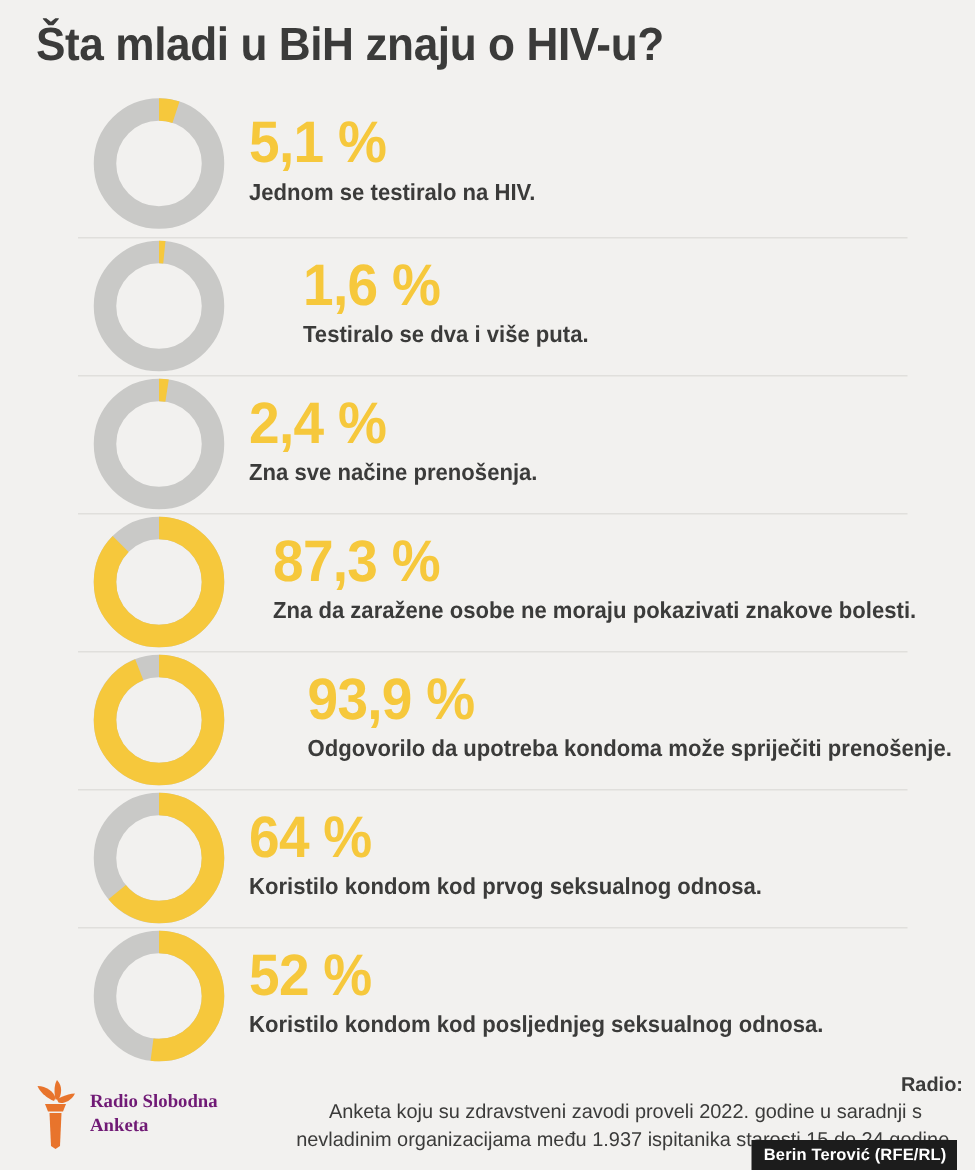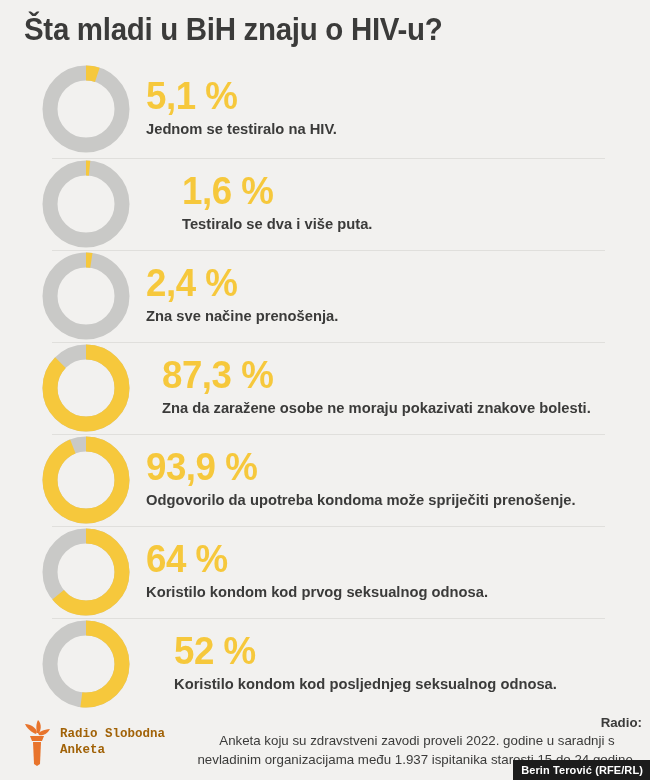--- a/index.html
+++ b/index.html
@@ -45,7 +45,7 @@
     display: flex;
     align-items: center;
     box-sizing: border-box;
-    padding-left: 40px;
+    padding-left: 60px;
   }
   .row + .row::before {
     content: "";

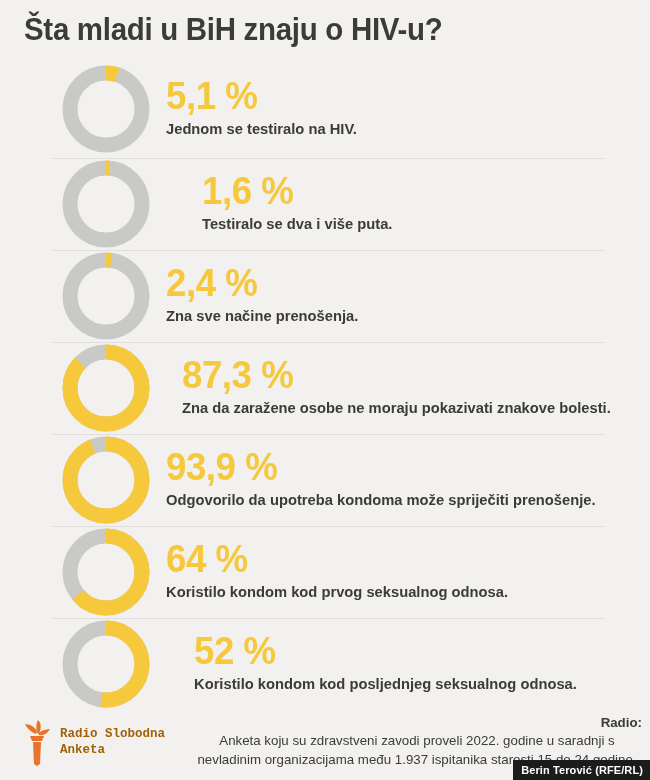--- a/index.html
+++ b/index.html
@@ -209,7 +209,7 @@
           <div class="label">Zna da zaražene osobe ne moraju pokazivati znakove bolesti.</div>
         </div>
       </div>
-      <div class="row" style="height: 92px;">
+      <div class="row" style="height: 92px; gap: 39px;">
         <div class="donut-wrap">
           <svg class="donut" viewBox="0 0 92 92">
             <circle cx="46" cy="46" r="36" fill="none" stroke="#c9c9c7" stroke-width="15"></circle>

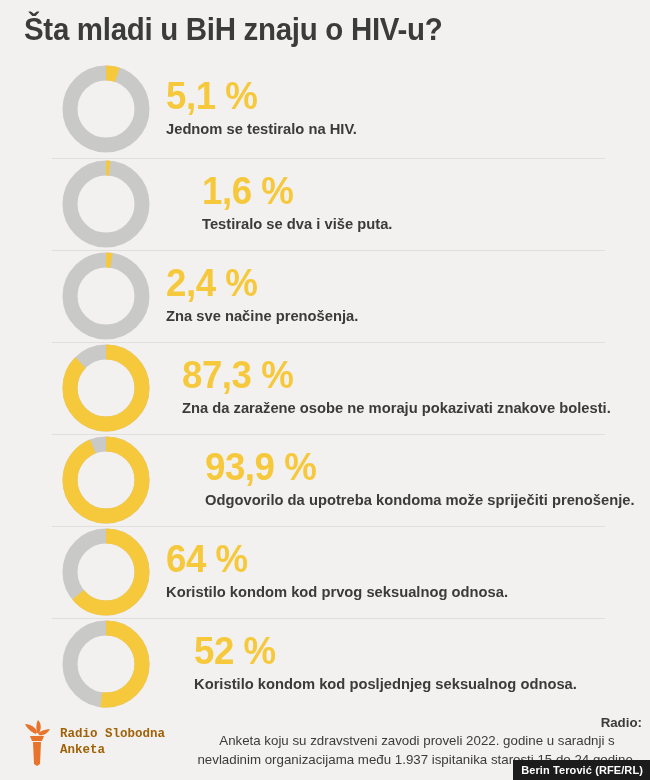--- a/index.html
+++ b/index.html
@@ -233,7 +233,7 @@
           <div class="label">Koristilo kondom kod prvog seksualnog odnosa.</div>
         </div>
       </div>
-      <div class="row" style="height: 92px; gap: 28px;">
+      <div class="row" style="height: 92px;">
         <div class="donut-wrap">
           <svg class="donut" viewBox="0 0 92 92">
             <circle cx="46" cy="46" r="36" fill="none" stroke="#c9c9c7" stroke-width="15"></circle>

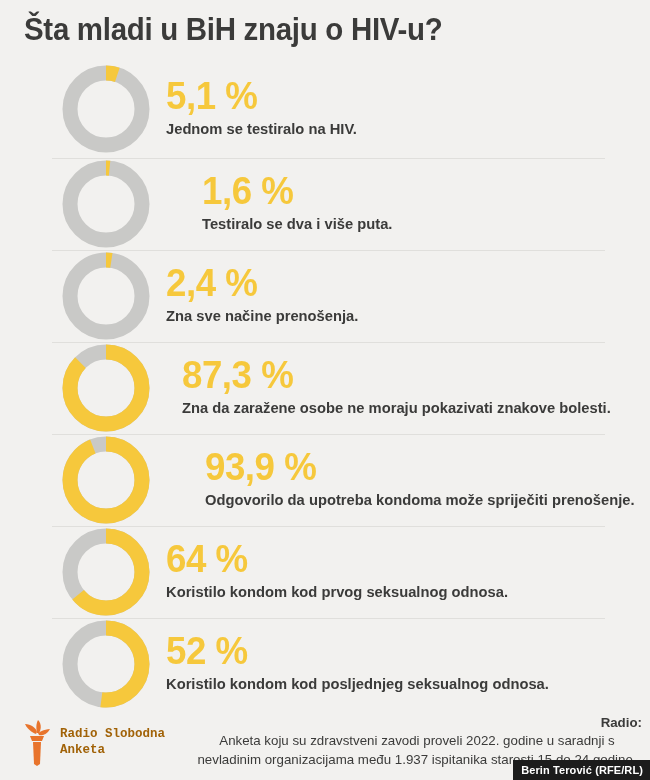--- a/index.html
+++ b/index.html
@@ -116,9 +116,9 @@
     margin-left: 6px;
     font-size: 12.5px;
     font-weight: bold;
-    color: #a16207;
+    color: #701a75;
     line-height: 1.25;
-    font-family: Liberation Mono, monospace;
+    font-family: Liberation Serif, serif;
   }
   .source {
     position: absolute;

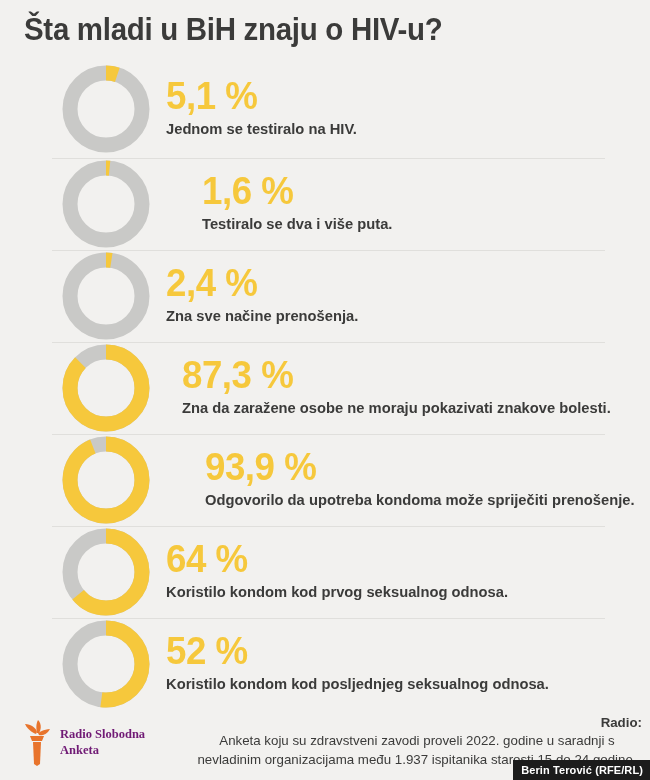--- a/index.html
+++ b/index.html
@@ -141,7 +141,7 @@
   }
   .credit {
     position: absolute;
-    right: 0;
+    right: 12px;
     bottom: 0;
     background: #1c1c1c;
     color: #ffffff;

